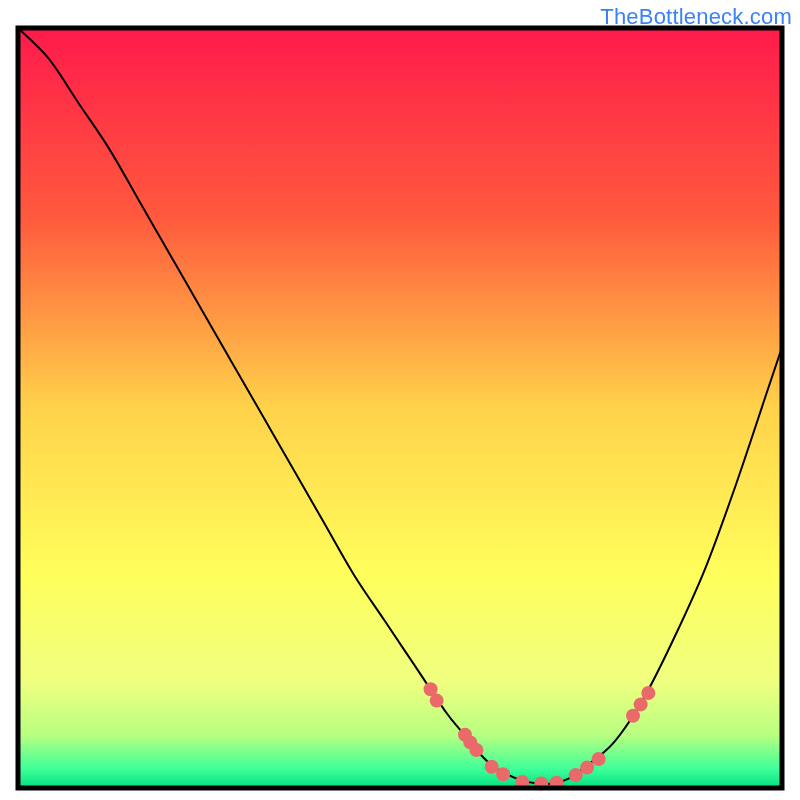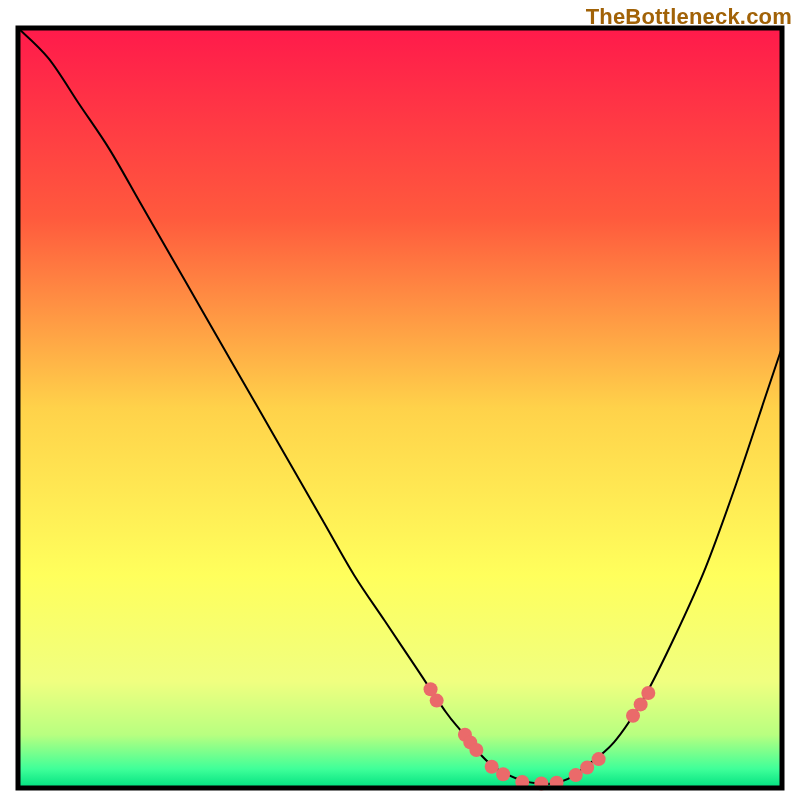--- a/index.html
+++ b/index.html
@@ -21,8 +21,8 @@
     top: 4px;
     right: 8px;
     font-size: 22px;
-    font-weight: 700;
-    color: #a16207;
+    font-weight: 400;
+    color: #3b82f6;
     letter-spacing: 0.2px;
     z-index: 50;
     user-select: none;

